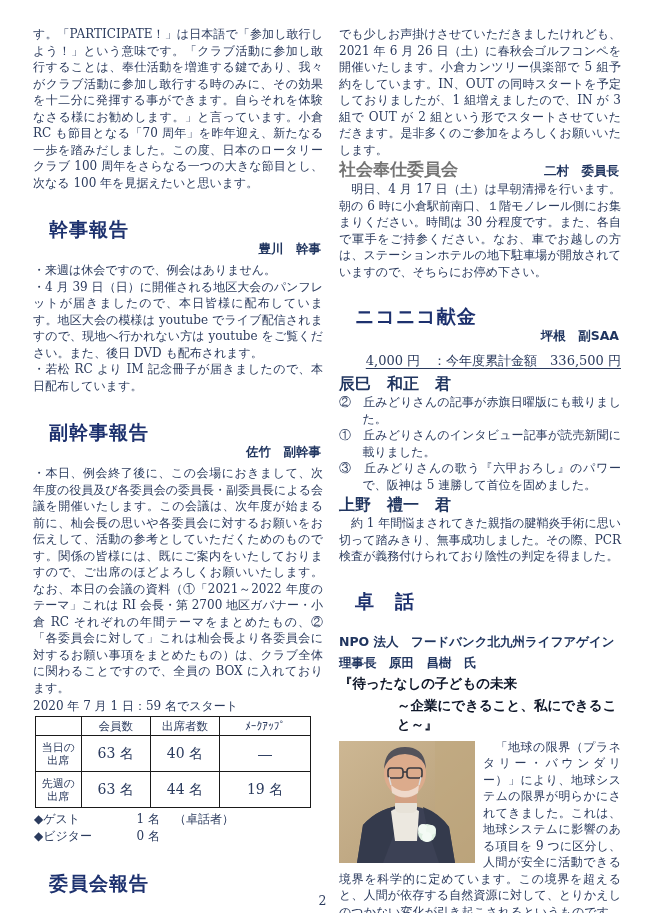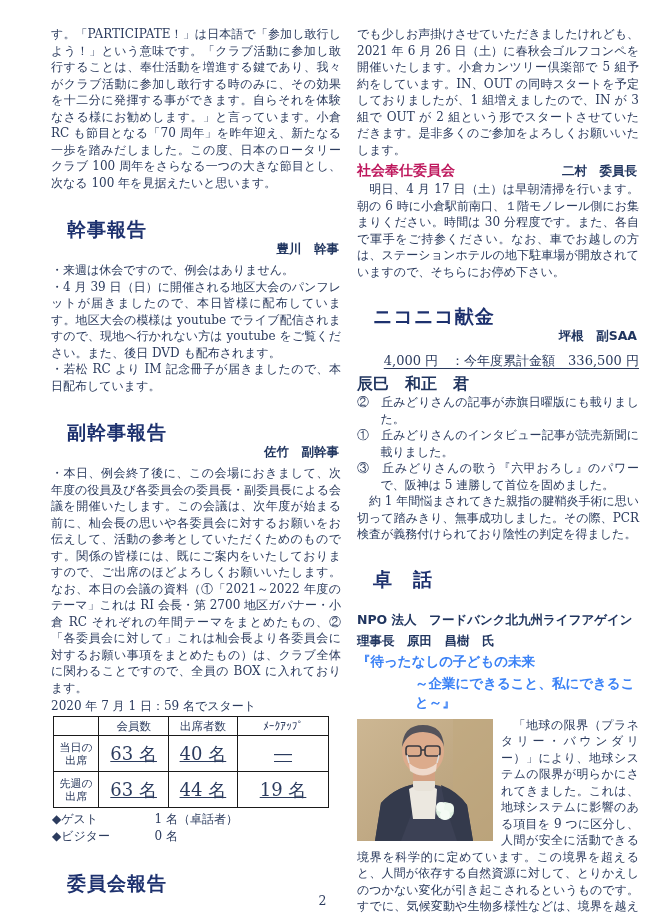--- a/index.html
+++ b/index.html
@@ -13,7 +13,7 @@
   .page {
     position:relative;
     width:645px; height:913px;
-    padding:26px 25px 0 51px;
+    padding:26px 25px 0 33px;
     overflow:hidden;
   }
   .columns { display:flex; gap:16px; }

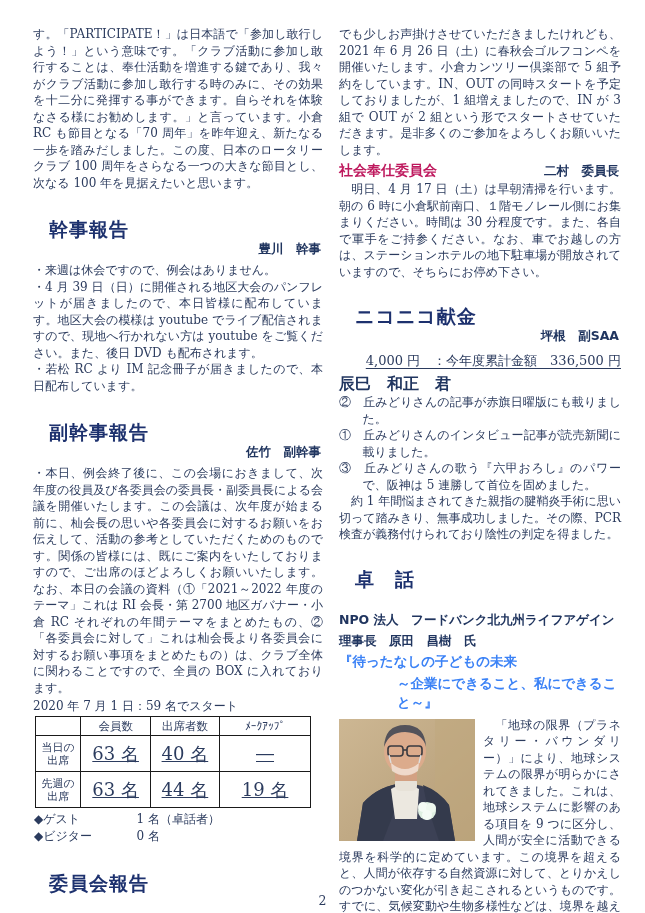--- a/index.html
+++ b/index.html
@@ -53,10 +53,10 @@
     margin:4px 0 2px 0;
   }
   .subhead {
-    font-family:Liberation Sans, sans-serif;
+    font-family:Liberation Mono, monospace;
     font-weight:bold;
-    font-size:14px; line-height:17px;
-    color:#be185d;
+    font-size:17px; line-height:17px;
+    color:#737373;
   }
   .start-note { font-size:12px; line-height:17px; margin:2px 0 1px 0; }
 

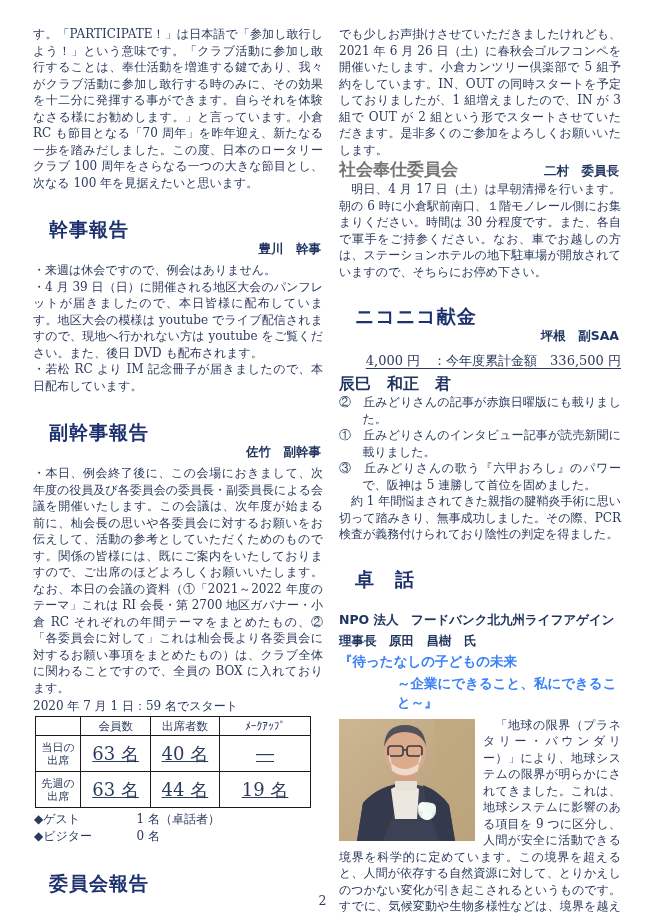--- a/index.html
+++ b/index.html
@@ -220,6 +220,7 @@
         <p class="donor-item">②　丘みどりさんの記事が赤旗日曜版にも載りました。</p>
         <p class="donor-item">①　丘みどりさんのインタビュー記事が読売新聞に載りました。</p>
         <p class="donor-item">③　丘みどりさんの歌う『六甲おろし』のパワーで、阪神は 5 連勝して首位を固めました。</p>
+        <div class="donor-name">上野　禮一　君</div>
         <p class="body">　約 1 年間悩まされてきた親指の腱鞘炎手術に思い切って踏みきり、無事成功しました。その際、PCR 検査が義務付けられており陰性の判定を得ました。</p>
       </section>
 

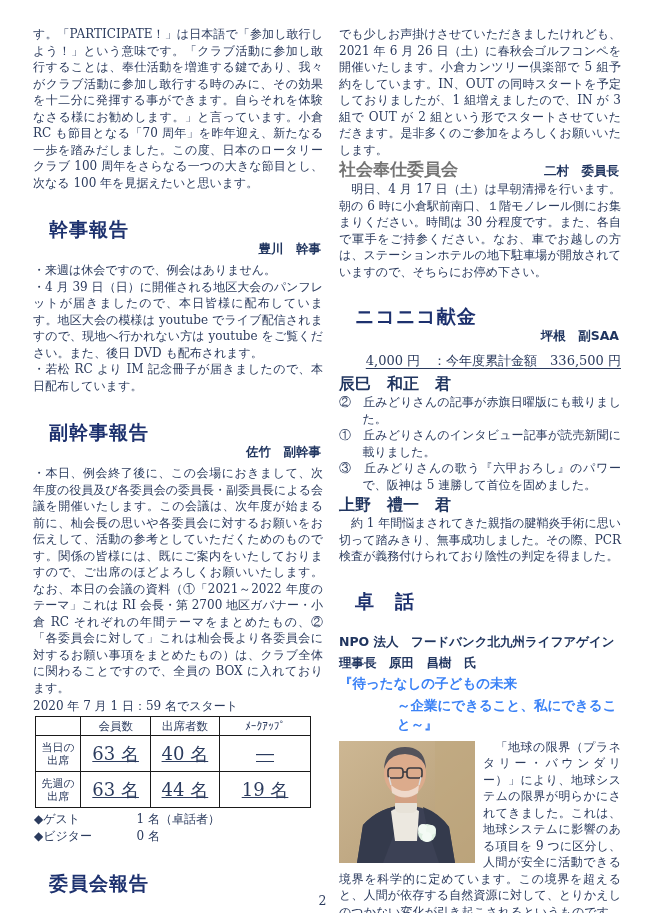--- a/index.html
+++ b/index.html
@@ -105,7 +105,7 @@
   .lecture-title1, .lecture-title2 {
     font-family:"DejaVu Sans","Liberation Sans",sans-serif;
     font-weight:bold; font-size:13.5px; line-height:19px;
-    color:#3b82f6; margin:3px 0 0 0;
+    color:#0f172a; margin:3px 0 0 0;
   }
   .lecture-title2 { margin-left:58px; }
   .lecture-body { margin-top:5px; }

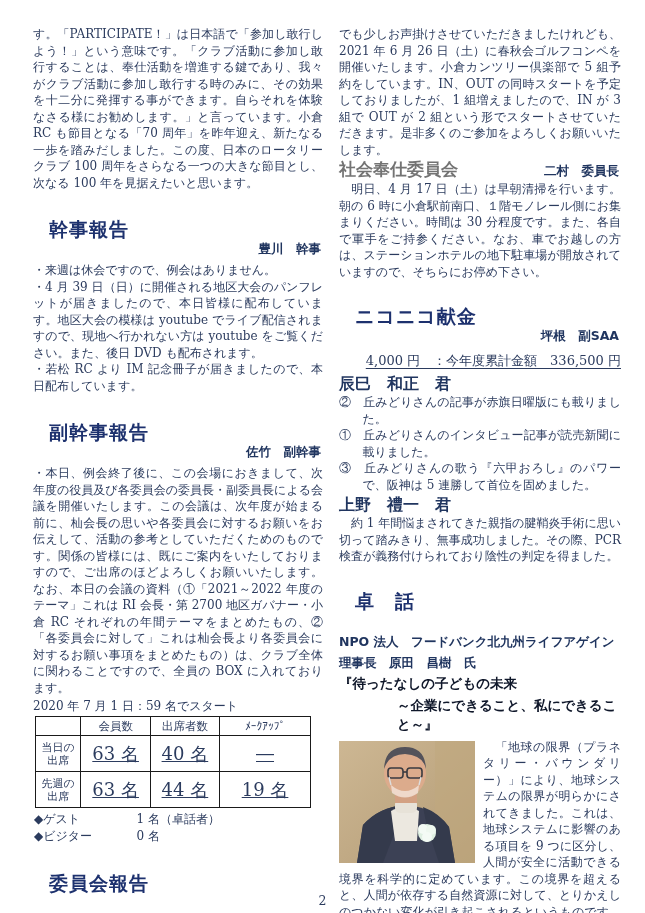--- a/index.html
+++ b/index.html
@@ -70,7 +70,7 @@
   table.att-table th { font-weight:normal; font-size:11.5px; height:19px; }
   th.small-kana { font-size:9px; }
   td.row-label { font-size:11px; line-height:13px; white-space:pre-line; width:46px; }
-  td.val { font-size:18px; width:70px; height:36px;text-decoration:underline; }
+  td.val { font-size:14px; width:70px; height:36px; }
   td.val-wide { width:92px; }
 
   .count-row { display:flex; font-size:12px; line-height:17px; margin-left:1px; }

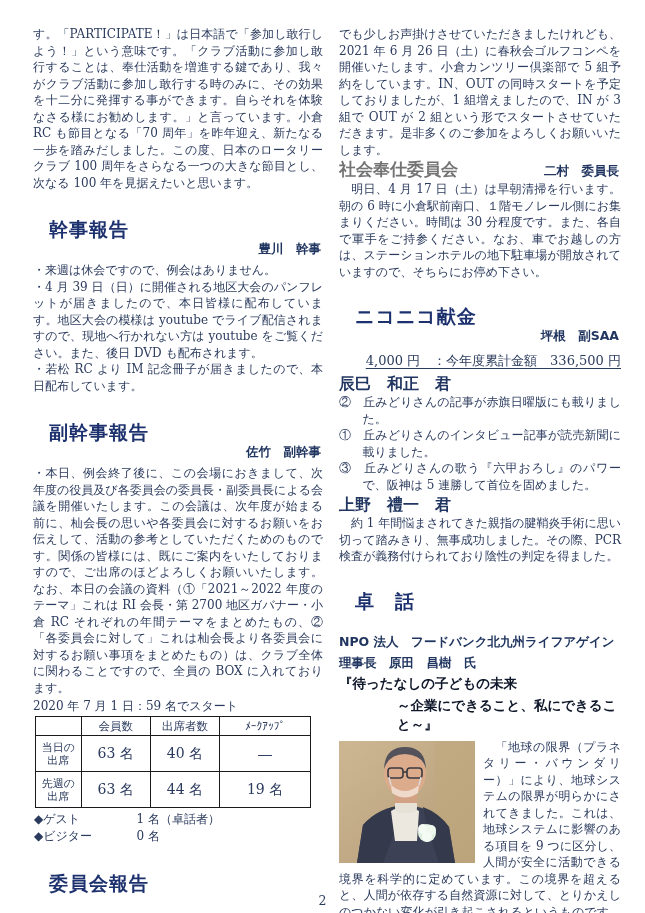--- a/index.html
+++ b/index.html
@@ -76,7 +76,7 @@
   .count-row { display:flex; font-size:12px; line-height:17px; margin-left:1px; }
   .count-row .c-label { width:78px; }
   .count-row .c-value { width:48px; text-align:right; }
-  .count-row .c-note  { }
+  .count-row .c-note  { margin-left:14px; }
 
   .amount-line {
     text-align:right;

